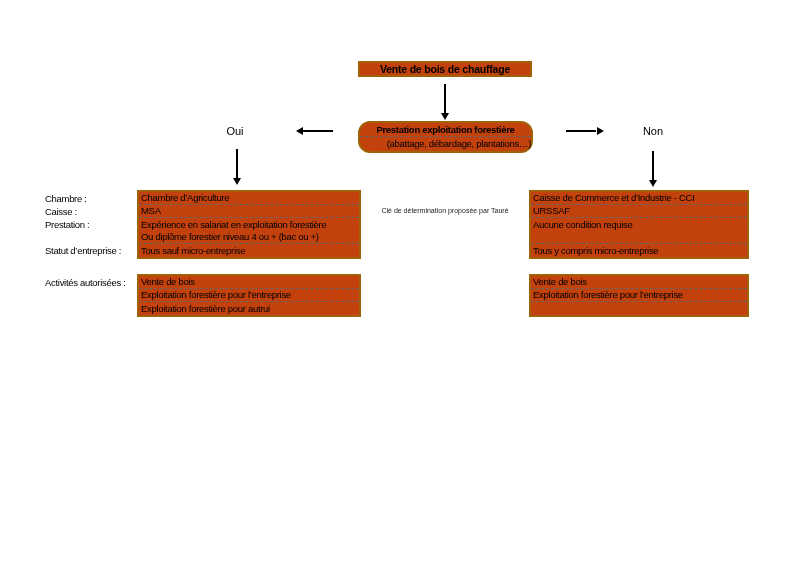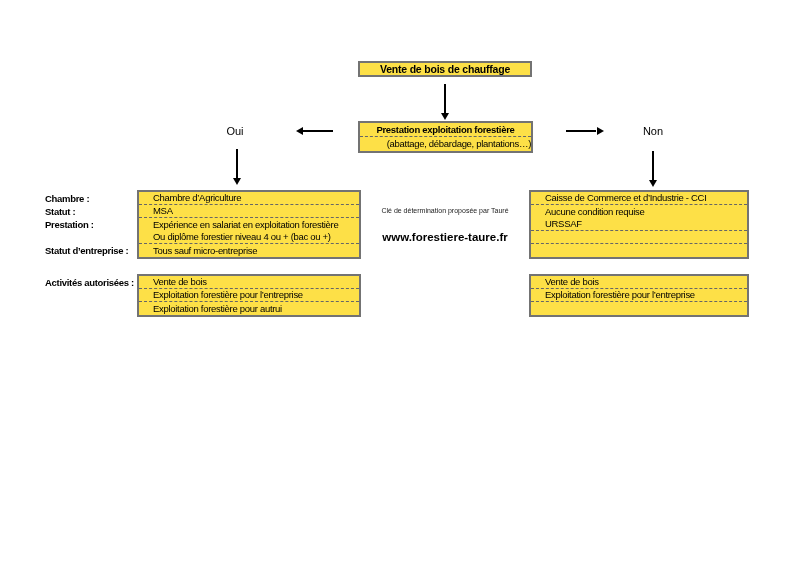--- a/index.html
+++ b/index.html
@@ -7,7 +7,7 @@
     position:relative; width:800px; height:565px; background:#ffffff;
     font-family:"Liberation Sans", sans-serif; color:#000; overflow:hidden;
   }
-  .box { position:absolute; border:2px solid #737373; box-sizing:border-box; background:#fde047; }
+  .box { position:absolute; border:2px solid #a16207; box-sizing:border-box; background:#c2410c; }
 
   
   .title-box { left:358px; top:61px; width:174px; height:16px;

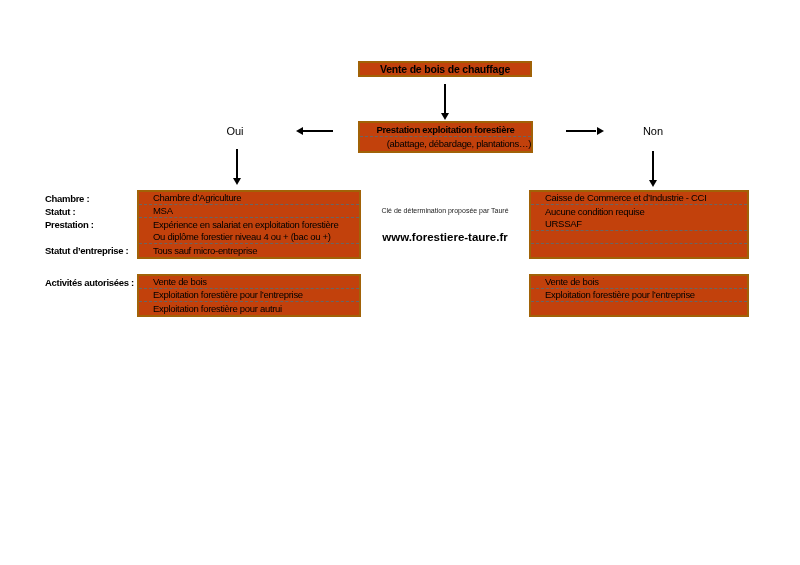--- a/index.html
+++ b/index.html
@@ -15,7 +15,7 @@
     font-weight:bold; font-size:10.5px; letter-spacing:-0.2px; }
 
   
-  .decision-box { left:358px; top:121px; width:175px; height:32px; }
+  .decision-box { left:358px; top:121px; width:175px; height:32px;border-radius:12px; }
   .drow { text-align:center; font-size:9.5px; letter-spacing:-0.3px; white-space:nowrap; overflow:hidden; }
   .drow.first { font-weight:bold; height:13px; line-height:13px; border-bottom:1px dashed #666; }
   .drow.second { height:14px; line-height:14px;text-align:right; }

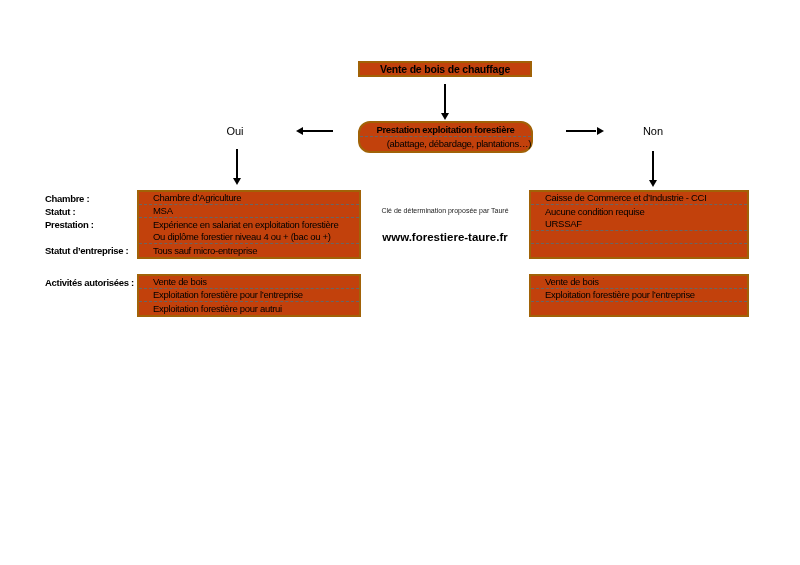--- a/index.html
+++ b/index.html
@@ -32,7 +32,7 @@
   .no-acts   { left:529px; top:274px; width:220px; height:43px; }
 
   
-  .flabel { position:absolute; left:45px; font-weight:bold; font-size:9.5px;
+  .flabel { position:absolute; left:45px; font-weight:normal; font-size:9.5px;
     letter-spacing:-0.3px; height:13px; line-height:13px; white-space:nowrap; }
 
   

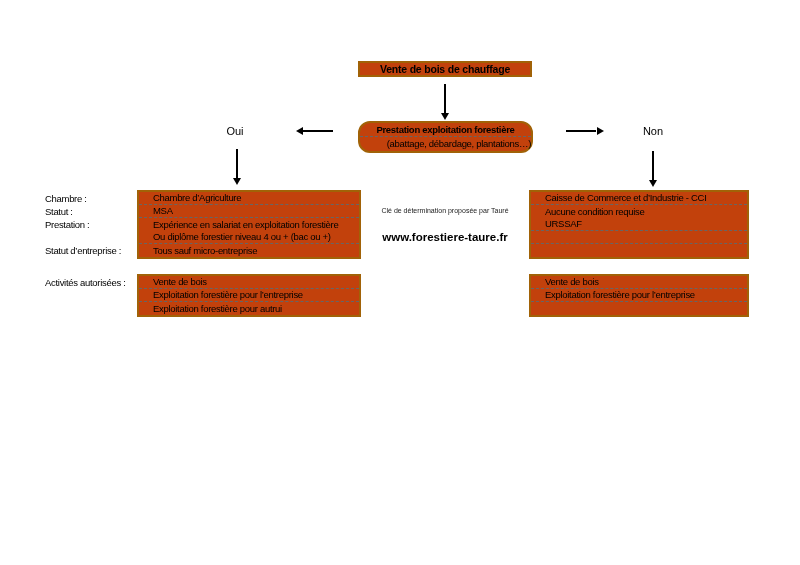--- a/index.html
+++ b/index.html
@@ -22,7 +22,7 @@
 
   
   .info-box { overflow:hidden; }
-  .cell { font-size:9.5px; letter-spacing:-0.3px; padding-left:14px;
+  .cell { font-size:9.5px; letter-spacing:-0.3px; padding-left:2px;
     height:13px; line-height:13px; white-space:nowrap; overflow:hidden; }
   .cell.sep { height:12px; line-height:12px; border-bottom:1px dashed #666; }
 

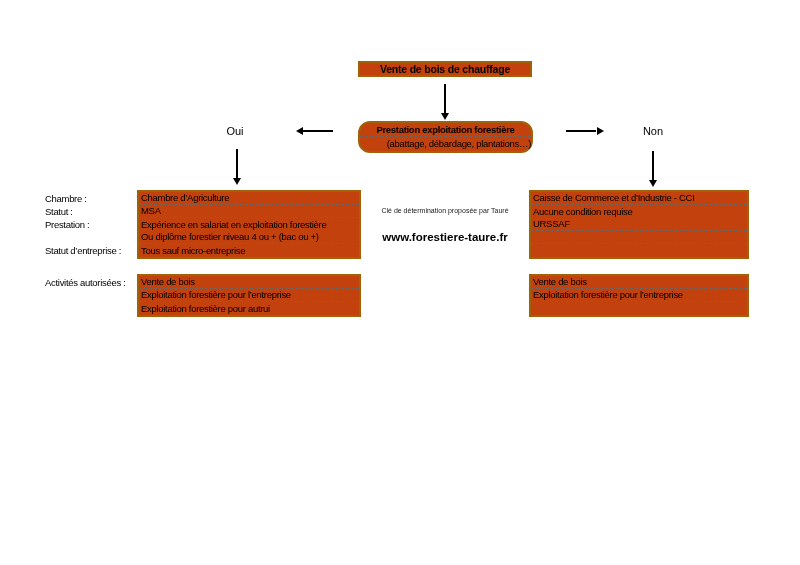--- a/index.html
+++ b/index.html
@@ -99,7 +99,7 @@
   </div>
 
   <div class="flabel" style="top:192px;">Chambre :</div>
-  <div class="flabel" style="top:205px;">Statut :</div>
+  <div class="flabel" style="top:205px;">Caisse :</div>
   <div class="flabel" style="top:218px;">Prestation :</div>
   <div class="flabel" style="top:244px;">Statut d’entreprise :</div>
   <div class="flabel" style="top:276px;">Activités autorisées :</div>

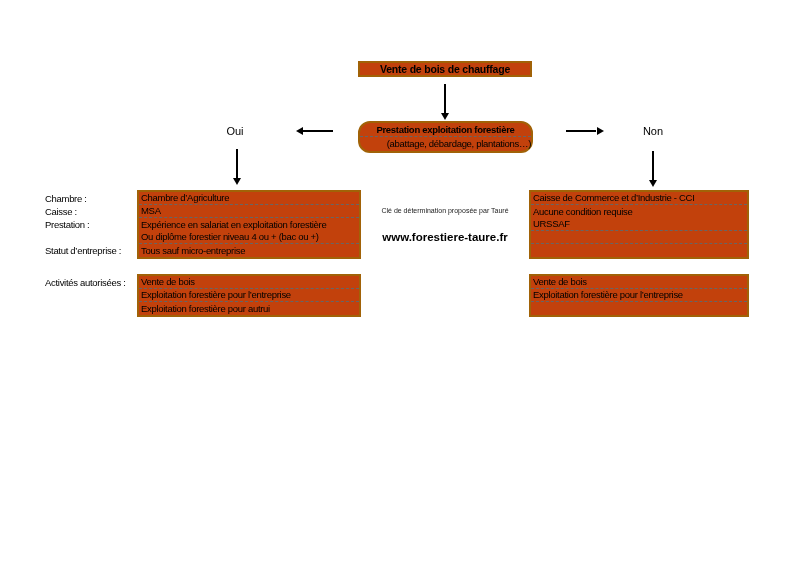--- a/index.html
+++ b/index.html
@@ -114,8 +114,8 @@
 
   <div class="box info-box no-info">
     <div class="cell sep">Caisse de Commerce et d’Industrie - CCI</div>
+    <div class="cell sep">URSSAF</div>
     <div class="cell">Aucune condition requise</div>
-    <div class="cell sep">URSSAF</div>
     <div class="cell sep"></div>
   </div>
 

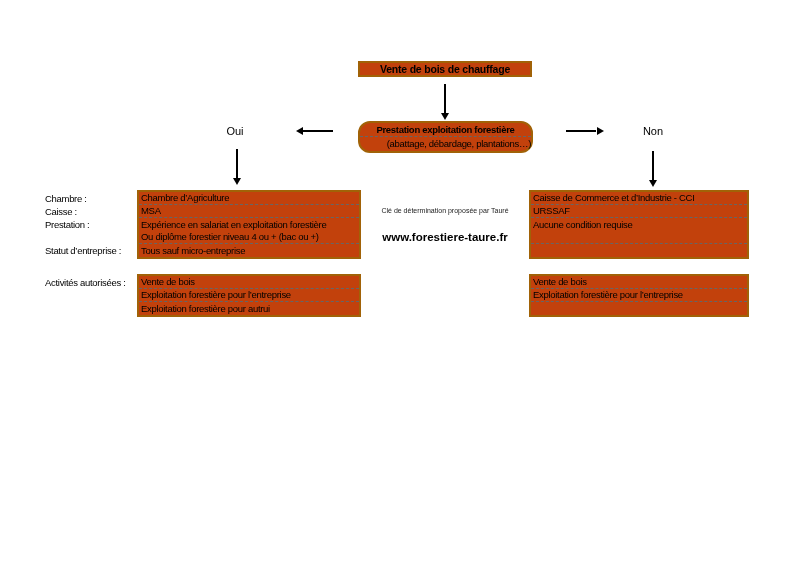--- a/index.html
+++ b/index.html
@@ -132,7 +132,6 @@
   </div>
 
   <div class="credit">Clé de détermination proposée par Tauré</div>
-  <div class="website">www.forestiere-taure.fr</div>
 
 </div>
 

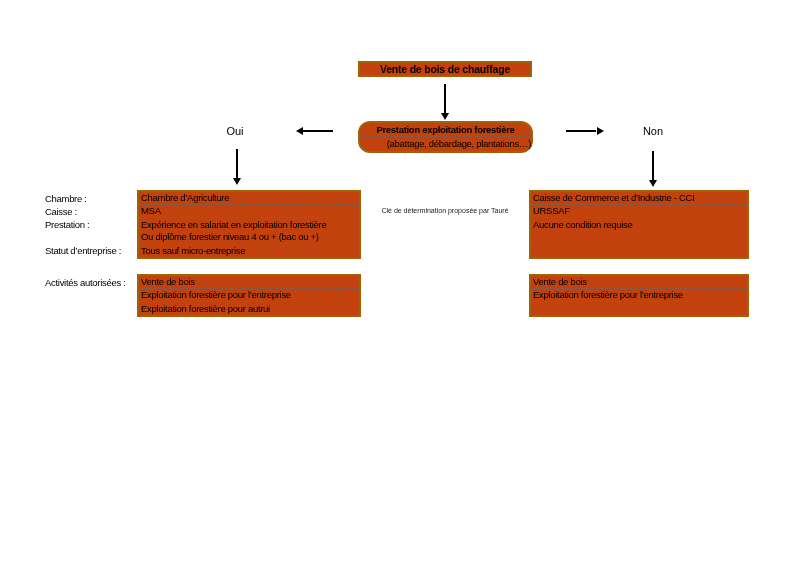--- a/index.html
+++ b/index.html
@@ -117,6 +117,7 @@
     <div class="cell sep">URSSAF</div>
     <div class="cell">Aucune condition requise</div>
     <div class="cell sep"></div>
+    <div class="cell">Tous y compris micro-entreprise</div>
   </div>
 
   <div class="box info-box yes-acts">

